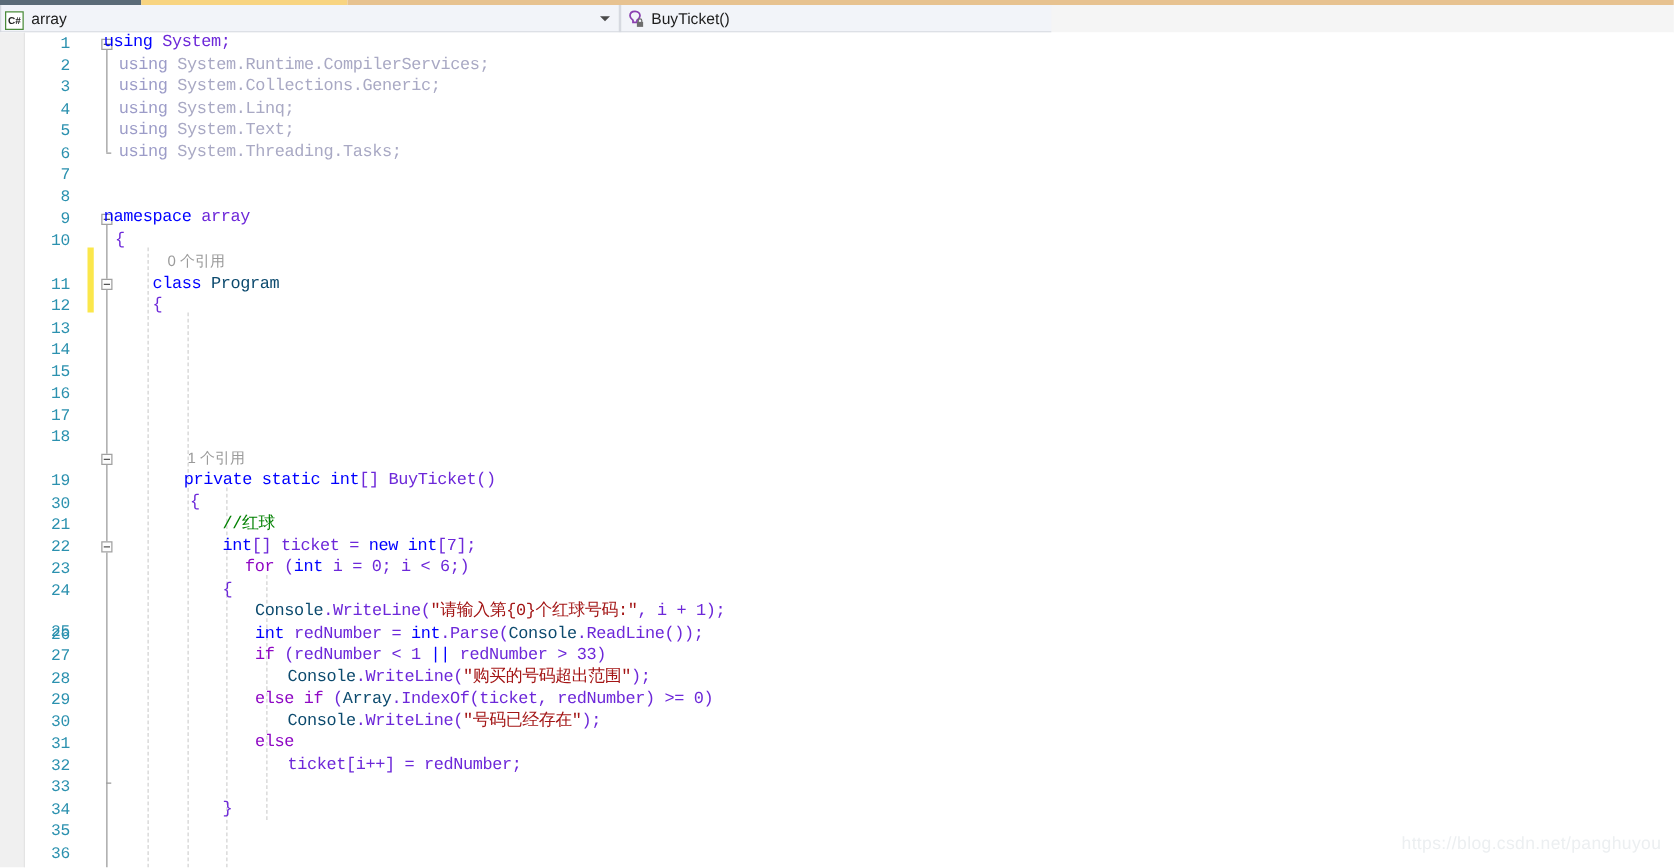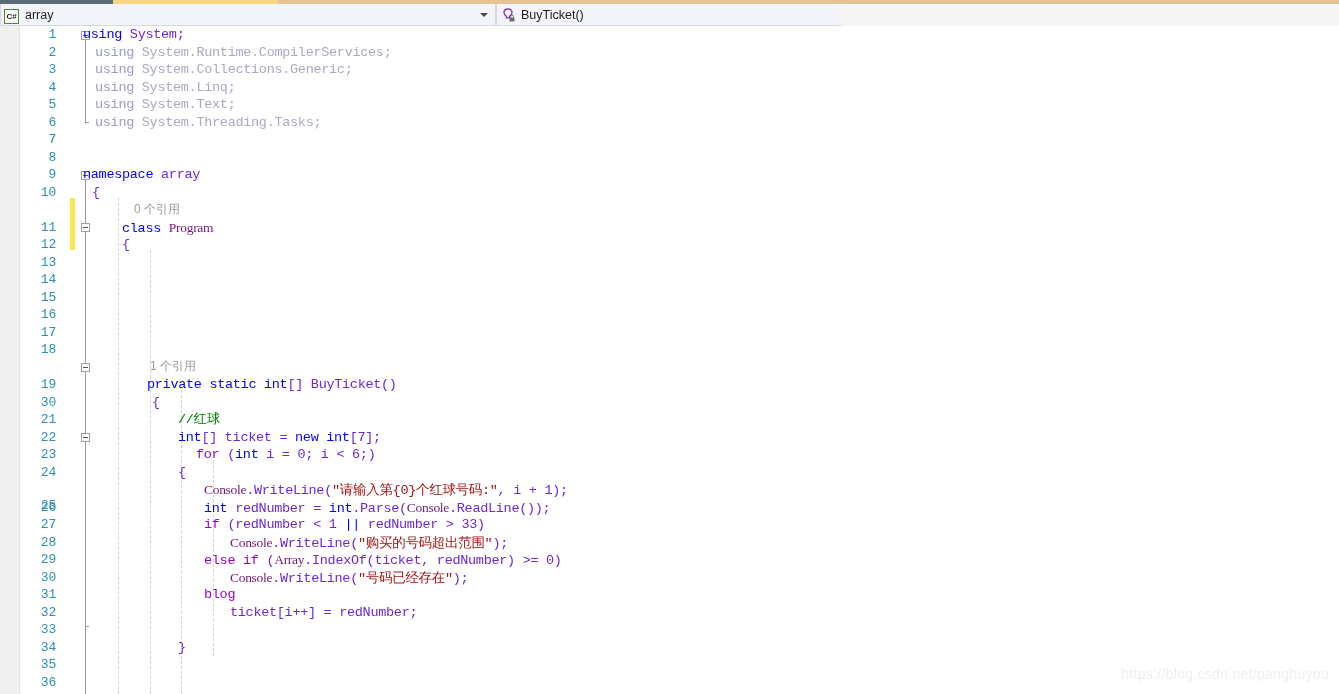--- a/index.html
+++ b/index.html
@@ -101,7 +101,7 @@
   
   .k   { color: #0000ff; }           
   .ks  { color: #8f08c4; }           
-  .t   { color: #701a75; font-family: Liberation Serif, serif; }           
+  .t   { color: #0c4a6e; }           
   .s   { color: #a31515; }           
   .cm  { color: #008000; }           
   .dim { color: #a9a9c4; }           

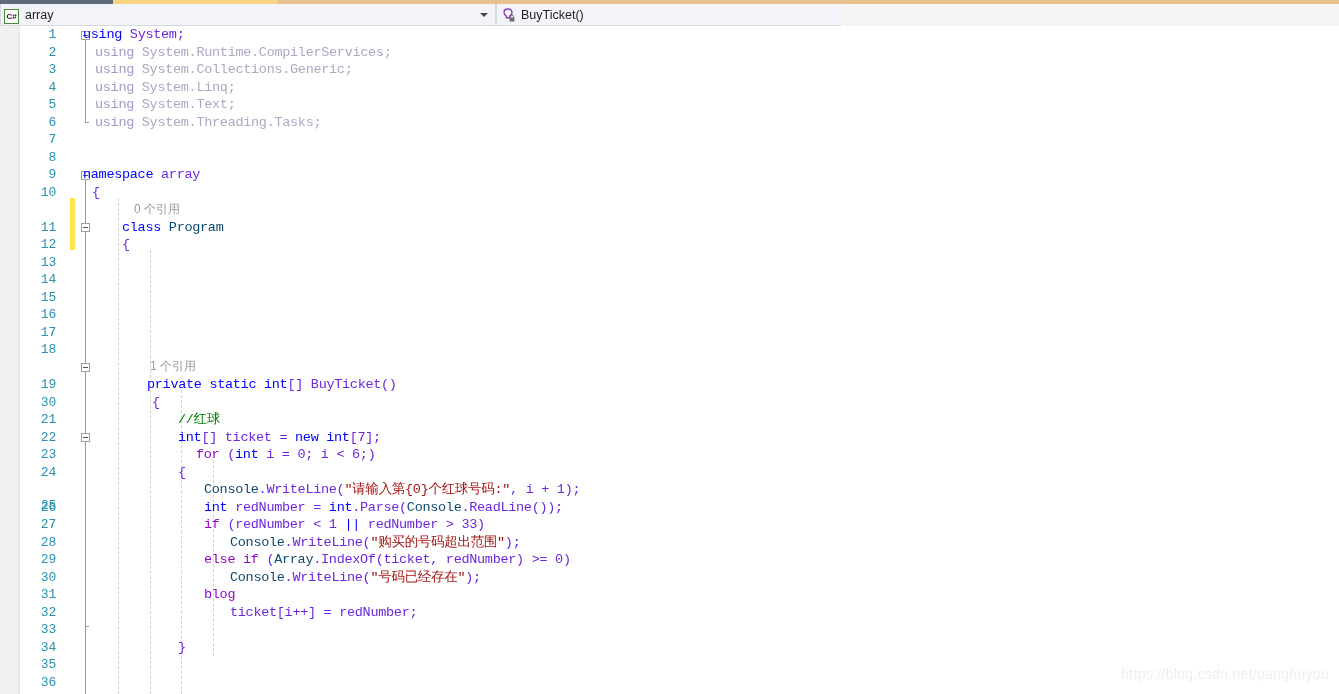--- a/index.html
+++ b/index.html
@@ -335,7 +335,7 @@
     <div class="code" style="top:507.5px;left:230px;"><span class="t">Console</span><span class="op">.WriteLine(</span><span class="s">"购买的号码超出范围"</span><span class="op">);</span></div>
     <div class="code" style="top:525px;left:204px;"><span class="ks">else if</span><span class="op"> (</span><span class="t">Array</span><span class="op">.IndexOf(ticket, redNumber) &gt;= 0)</span></div>
     <div class="code" style="top:542.5px;left:230px;"><span class="t">Console</span><span class="op">.WriteLine(</span><span class="s">"号码已经存在"</span><span class="op">);</span></div>
-    <div class="code" style="top:560px;left:204px;"><span class="ks">blog</span></div>
+    <div class="code" style="top:560px;left:204px;"><span class="ks">else</span></div>
     <div class="code" style="top:577.5px;left:230px;"><span class="op">ticket[i++] = redNumber;</span></div>
     <div class="code" style="top:612.5px;left:178px;"><span class="op">}</span></div>
   </div>

